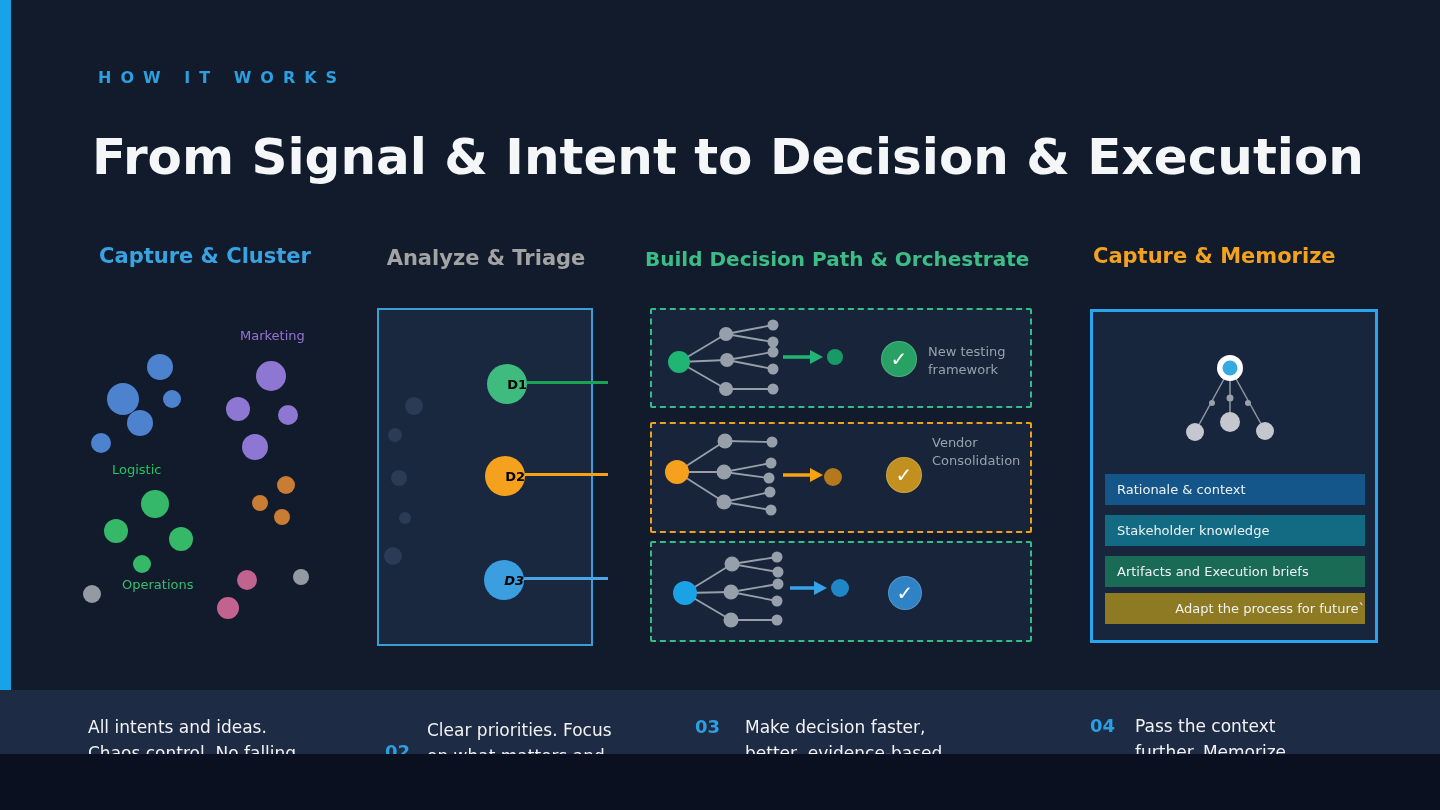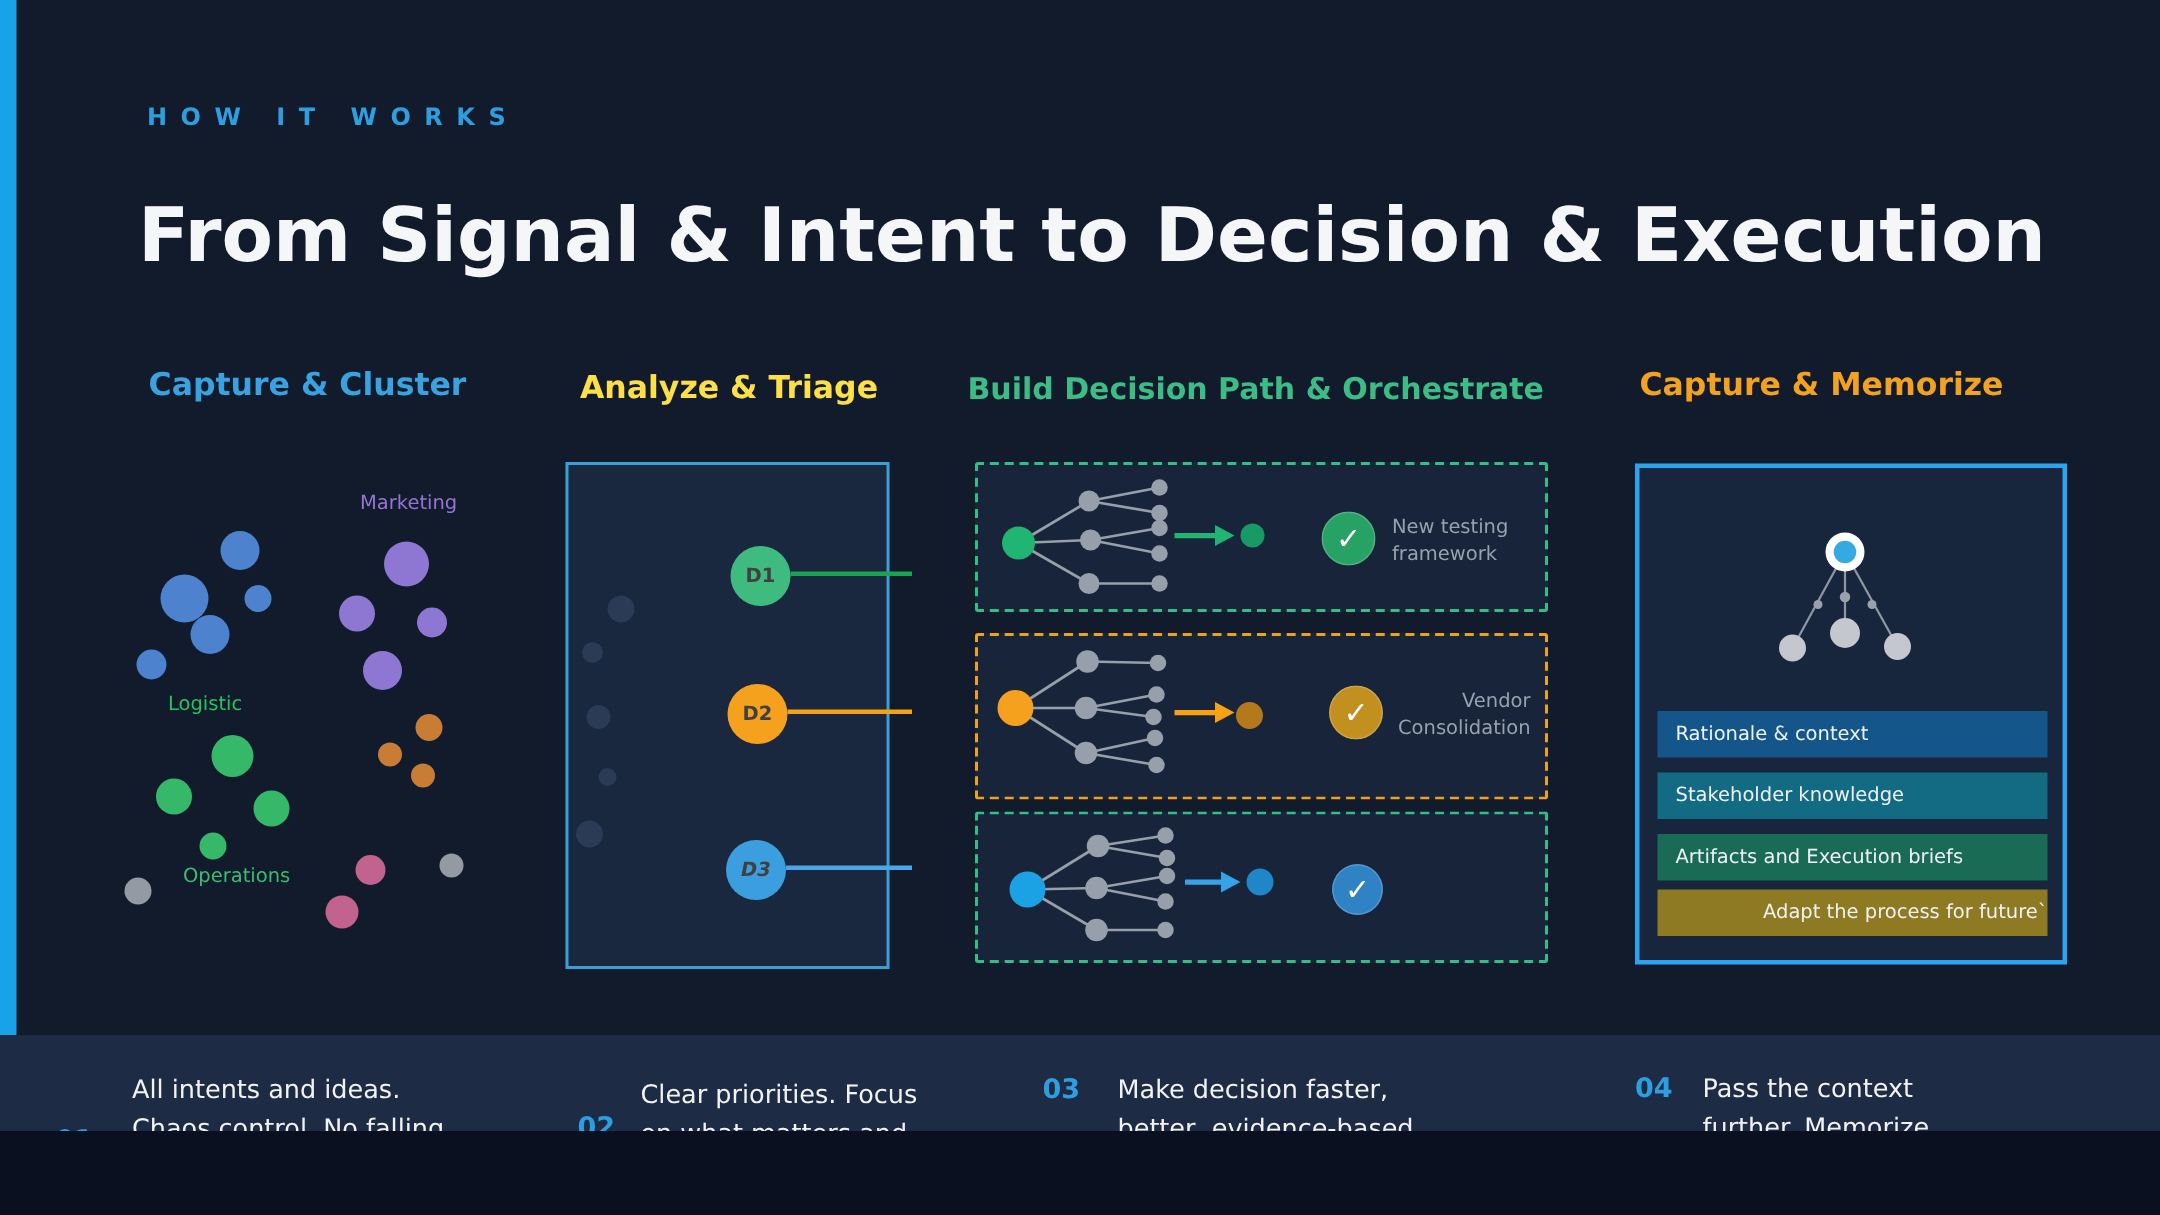--- a/index.html
+++ b/index.html
@@ -11,7 +11,7 @@
   .title{left:92px;top:128px;font-size:50px;font-weight:bold;color:#f5f6f8;white-space:nowrap;}
   .colh{font-size:21px;font-weight:bold;white-space:nowrap;}
   .colh1{left:85px;top:244px;width:240px;text-align:center;color:#38a3e0;}
-  .colh2{left:375px;top:246px;width:222px;text-align:center;color:#fde047;}
+  .colh2{left:375px;top:246px;width:222px;text-align:center;color:#a3a3a3;}
   .colh3{left:645px;top:247px;color:#3bbd85;font-size:20px;}
   .colh4{left:1093px;top:244px;color:#f2a21e;}
   .dot{position:absolute;border-radius:50%;}

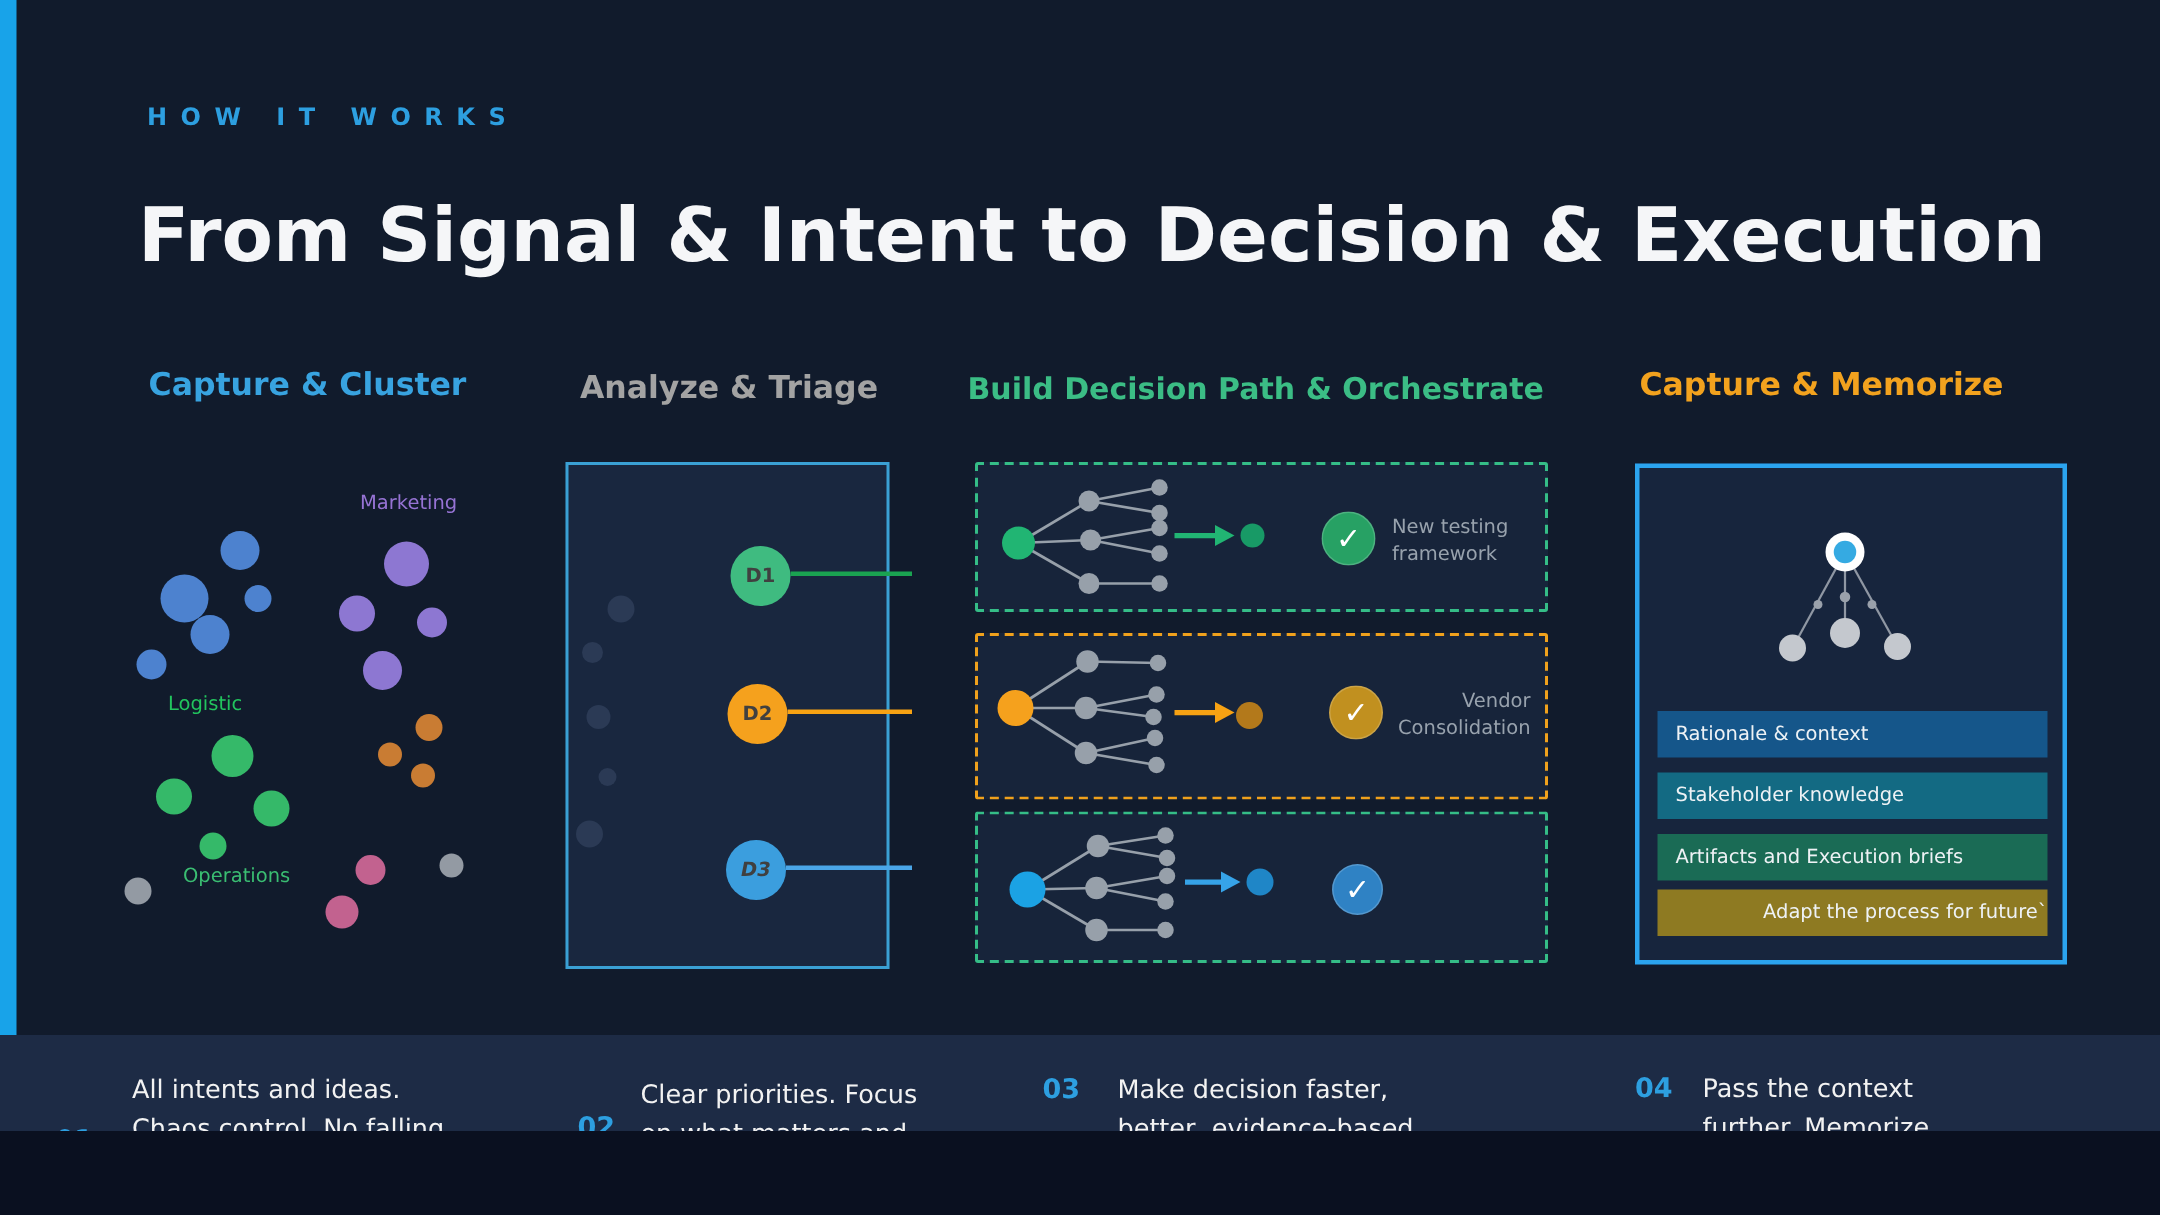--- a/index.html
+++ b/index.html
@@ -17,8 +17,8 @@
   .dot{position:absolute;border-radius:50%;}
   .glabel{position:absolute;font-size:13px;}
   .triage-box{left:377px;top:308px;width:216px;height:338px;border:2px solid #3aa0d4;background:#19273f;box-sizing:border-box;}
-  .dnode{position:absolute;border-radius:50%;display:flex;align-items:center;justify-content:center;
-         color:#404040;font-weight:bold;font-size:13px;}
+  .dnode{position:absolute;border-radius:50%;display:flex;align-items:center;justify-content:flex-end;
+         color:#000000;font-weight:bold;font-size:13px;}
   .hline{position:absolute;height:3px;}
   .drow{position:absolute;left:650px;width:382px;background:#17243a;box-sizing:border-box;border-radius:2px;}
   .drow.green{border:2px dashed #35bd87;}

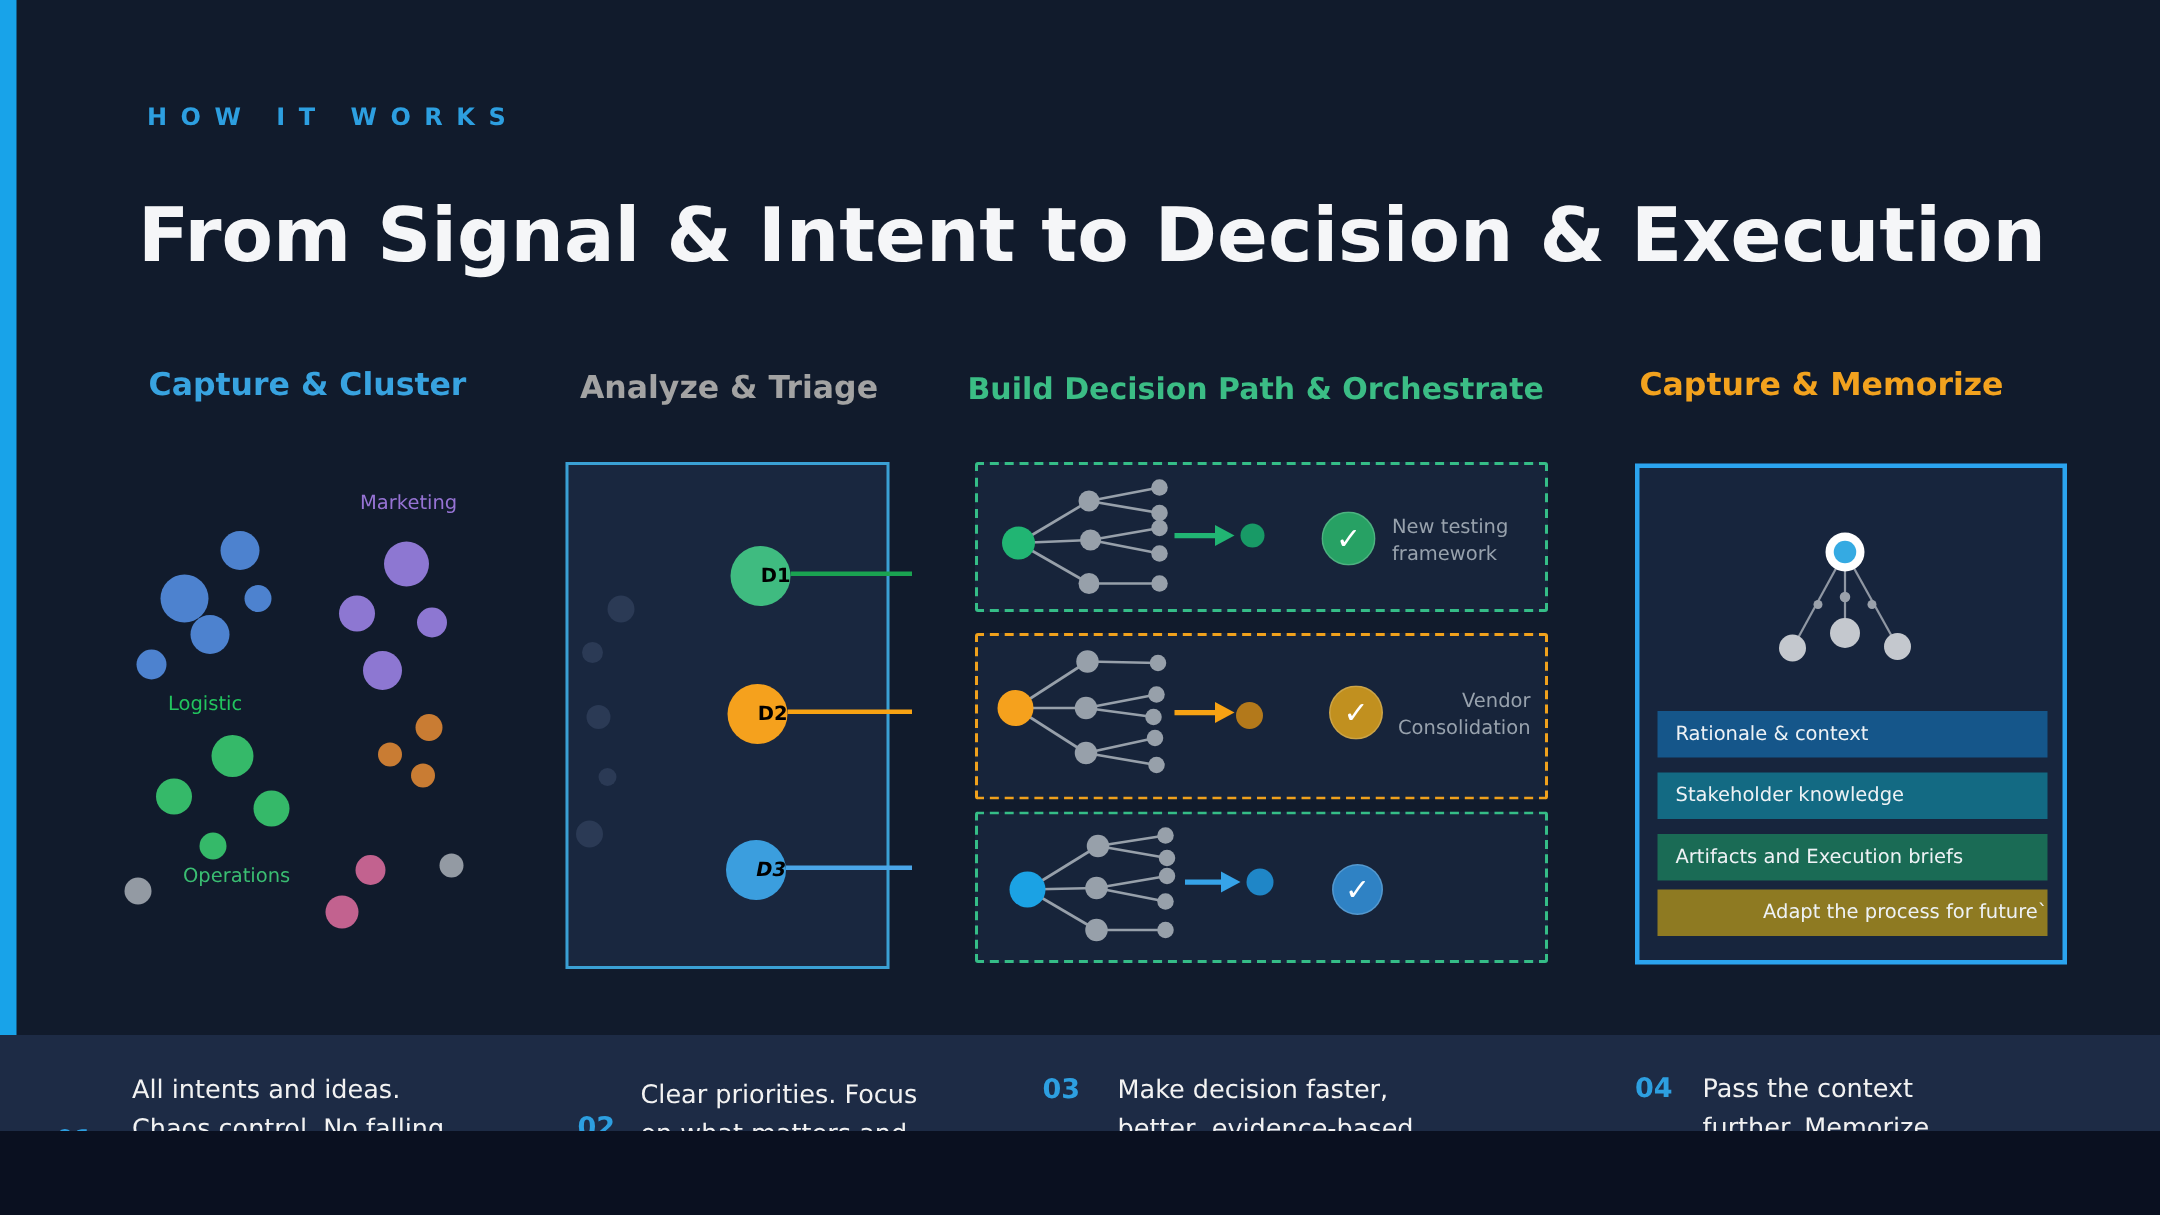--- a/index.html
+++ b/index.html
@@ -184,7 +184,7 @@
 framework</div>
 
   <div class="check" style="left:886px;top:457px;width:36px;height:36px;background:#c1901f;">✓</div>
-  <div class="outcome" style="left:932px;top:459px;text-align:right;">Vendor
+  <div class="outcome" style="left:932px;top:434px;">Vendor
 Consolidation</div>
 
   <div class="check" style="left:888px;top:576px;width:34px;height:34px;background:#2f82c4;">✓</div>

